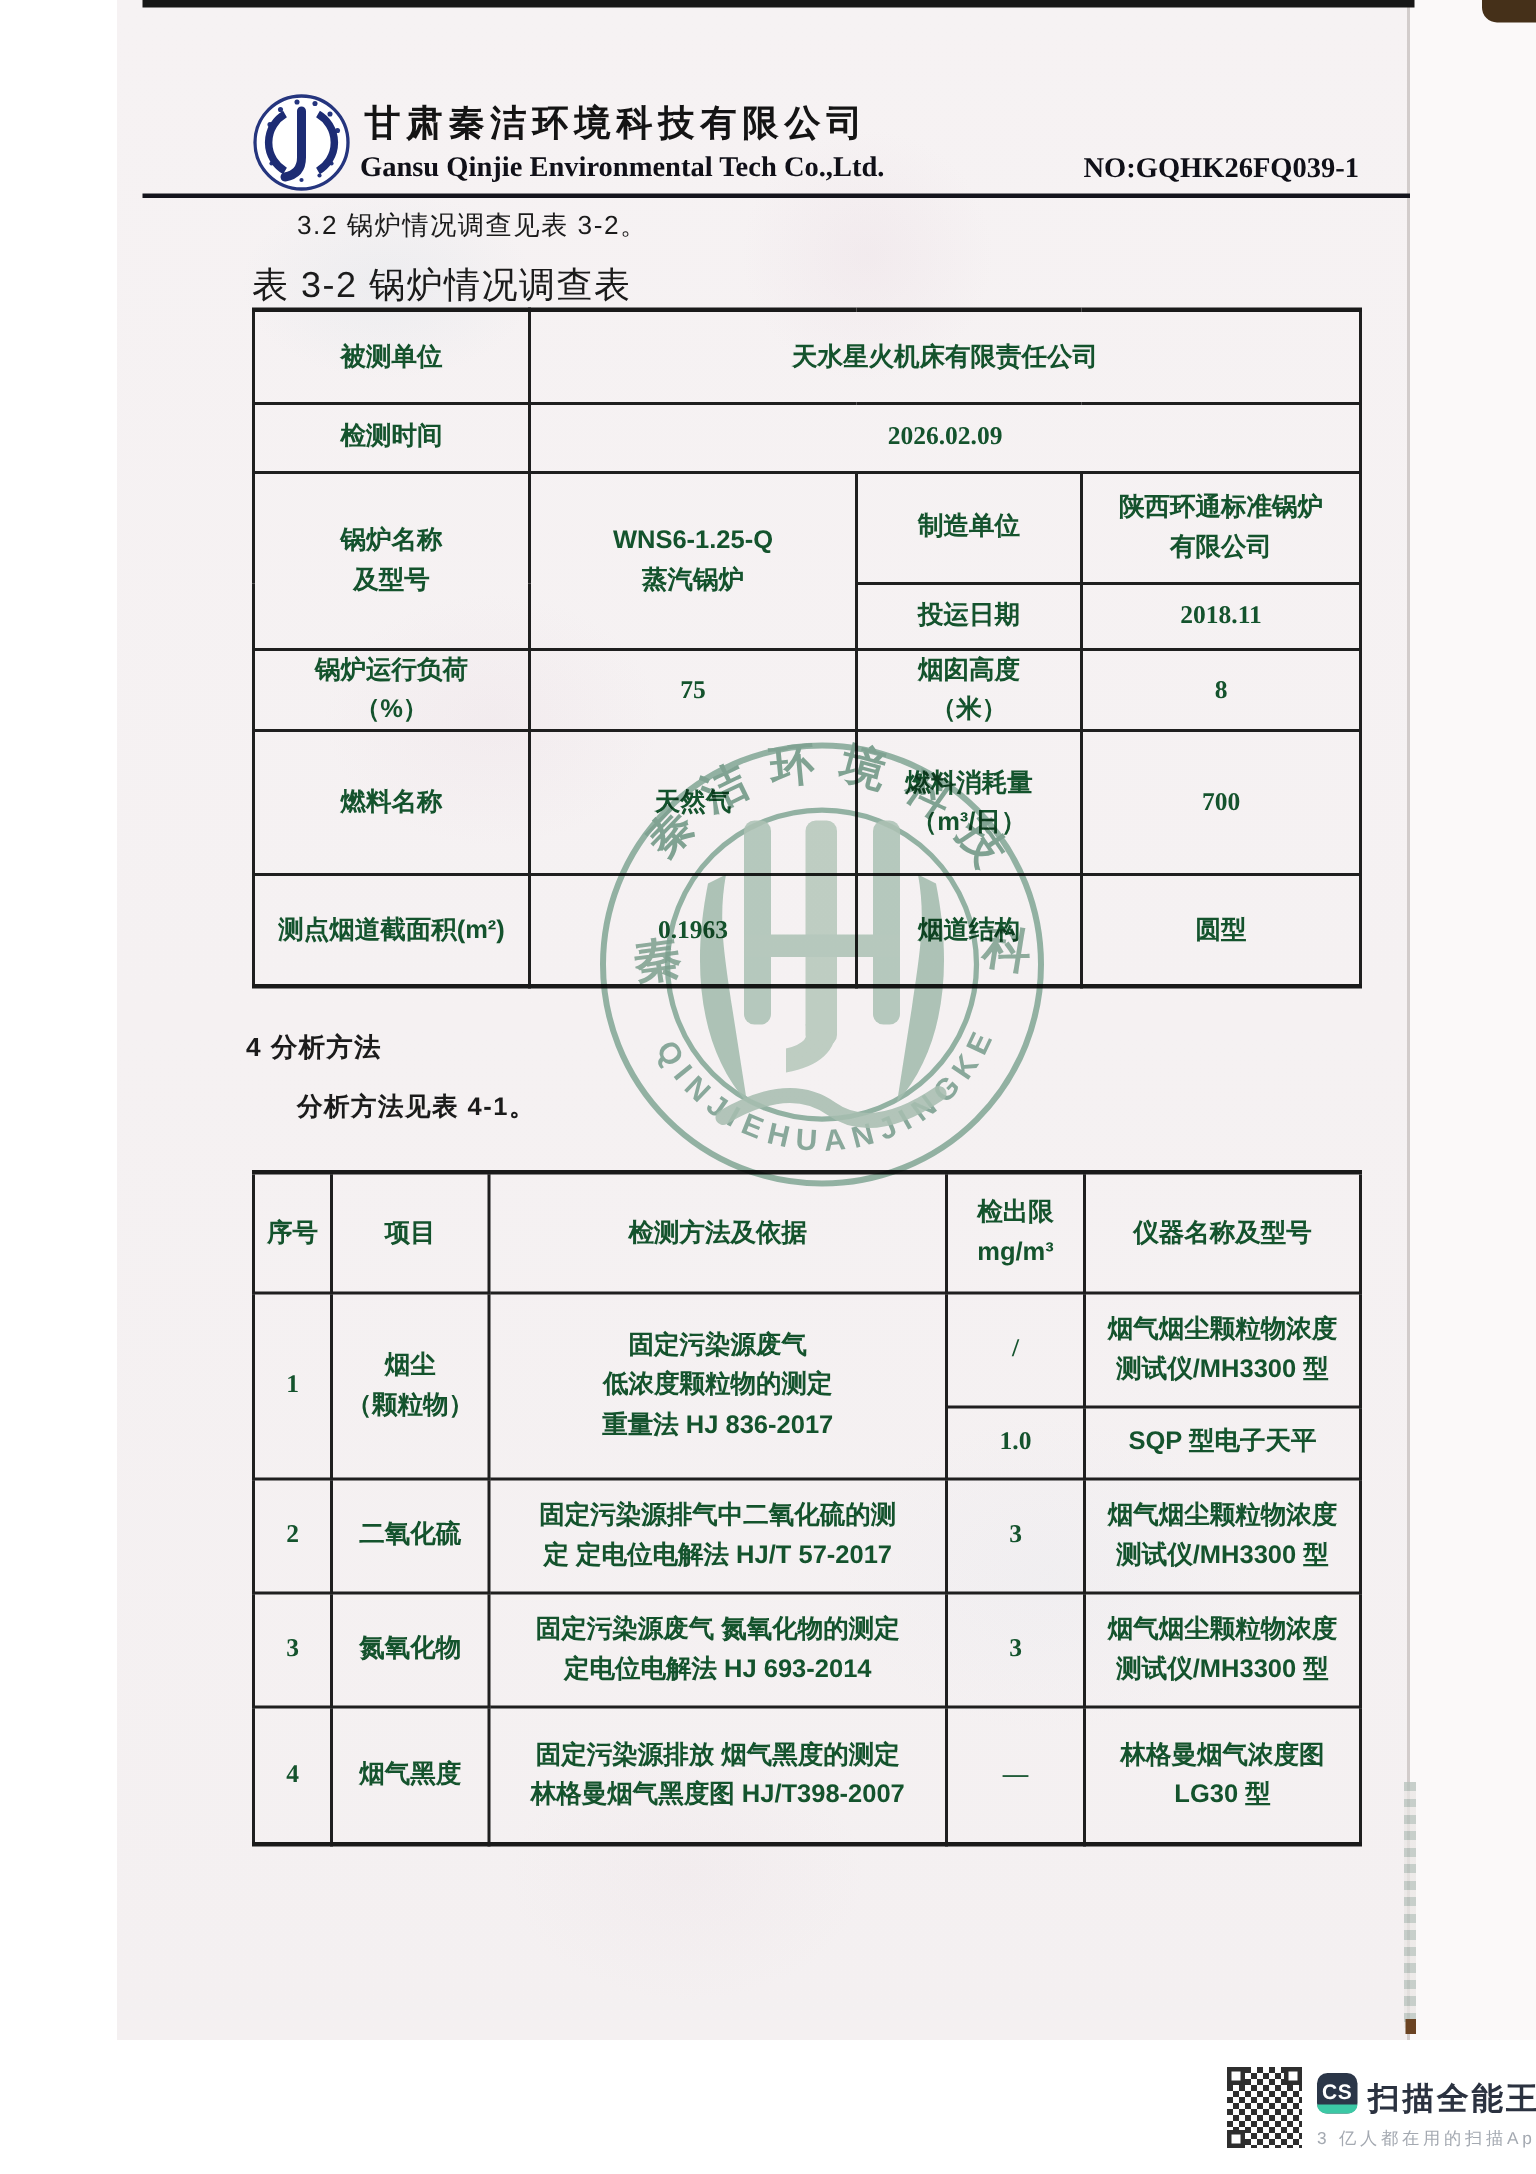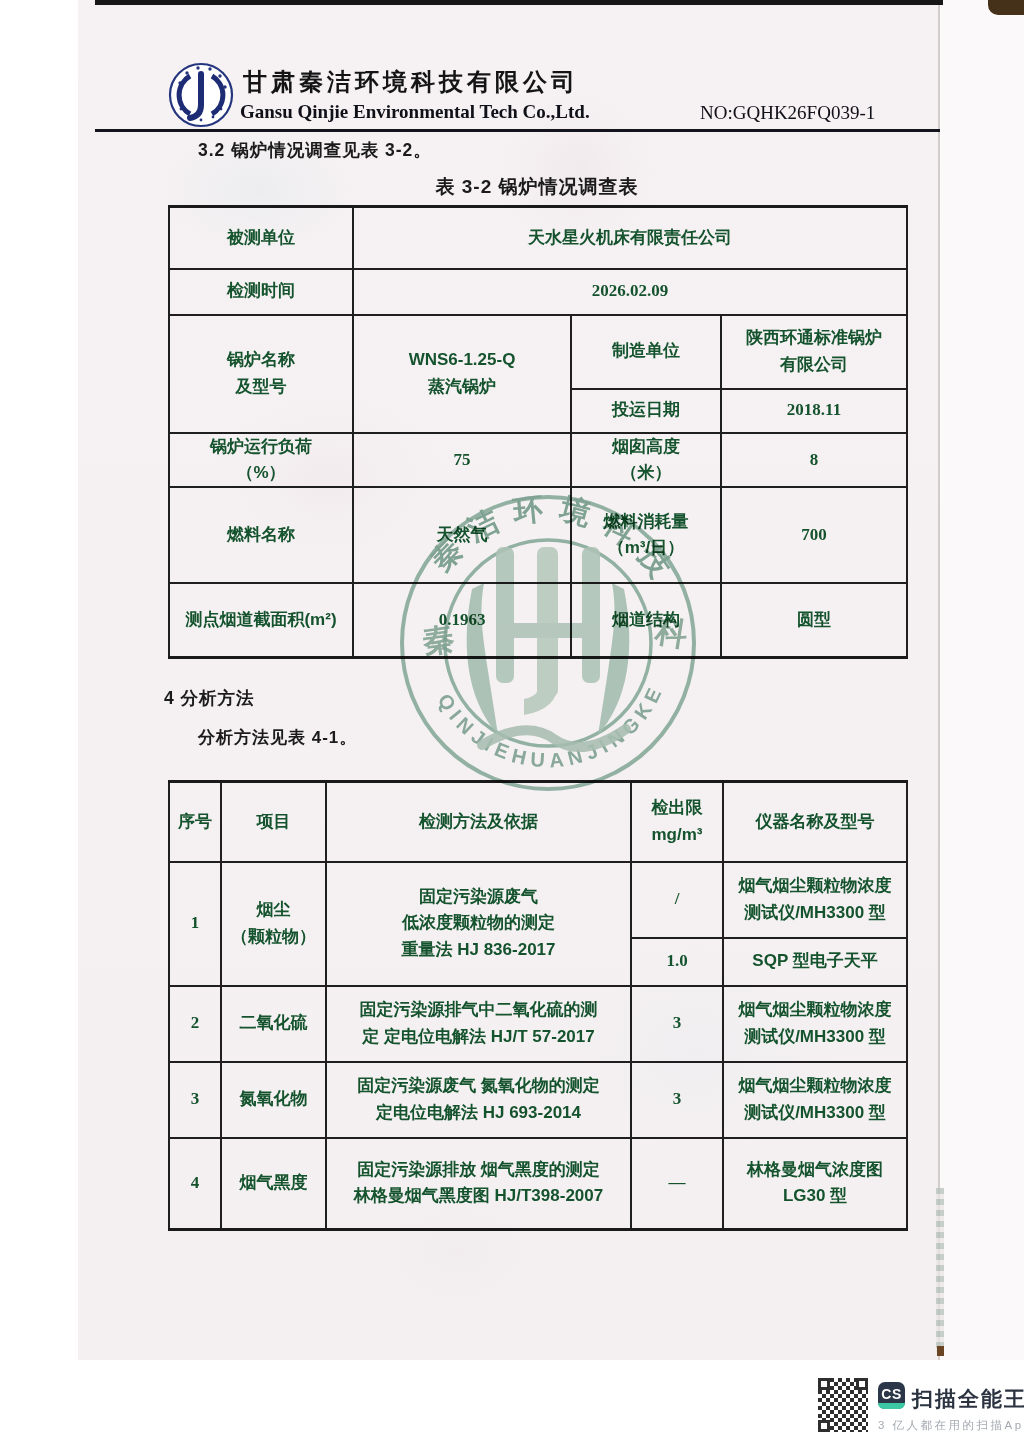--- a/index.html
+++ b/index.html
@@ -28,7 +28,7 @@
   
   .co-cn{left:243px;top:66px;font-size:24px;font-weight:700;letter-spacing:4px;color:#141414;white-space:nowrap;}
   .co-en{left:240px;top:101px;font-size:19px;font-weight:700;font-family:"Liberation Serif",serif;color:#101018;white-space:nowrap;}
-  .report-no{left:700px;top:102px;width:206px;font-size:19px;font-weight:400;
+  .report-no{left:700px;top:102px;width:206px;text-align:right;font-size:19px;font-weight:700;
       font-family:"Liberation Serif",serif;color:#101018;}
   .head-rule{left:95px;top:129px;width:845px;height:3px;background:#14141c;}
 

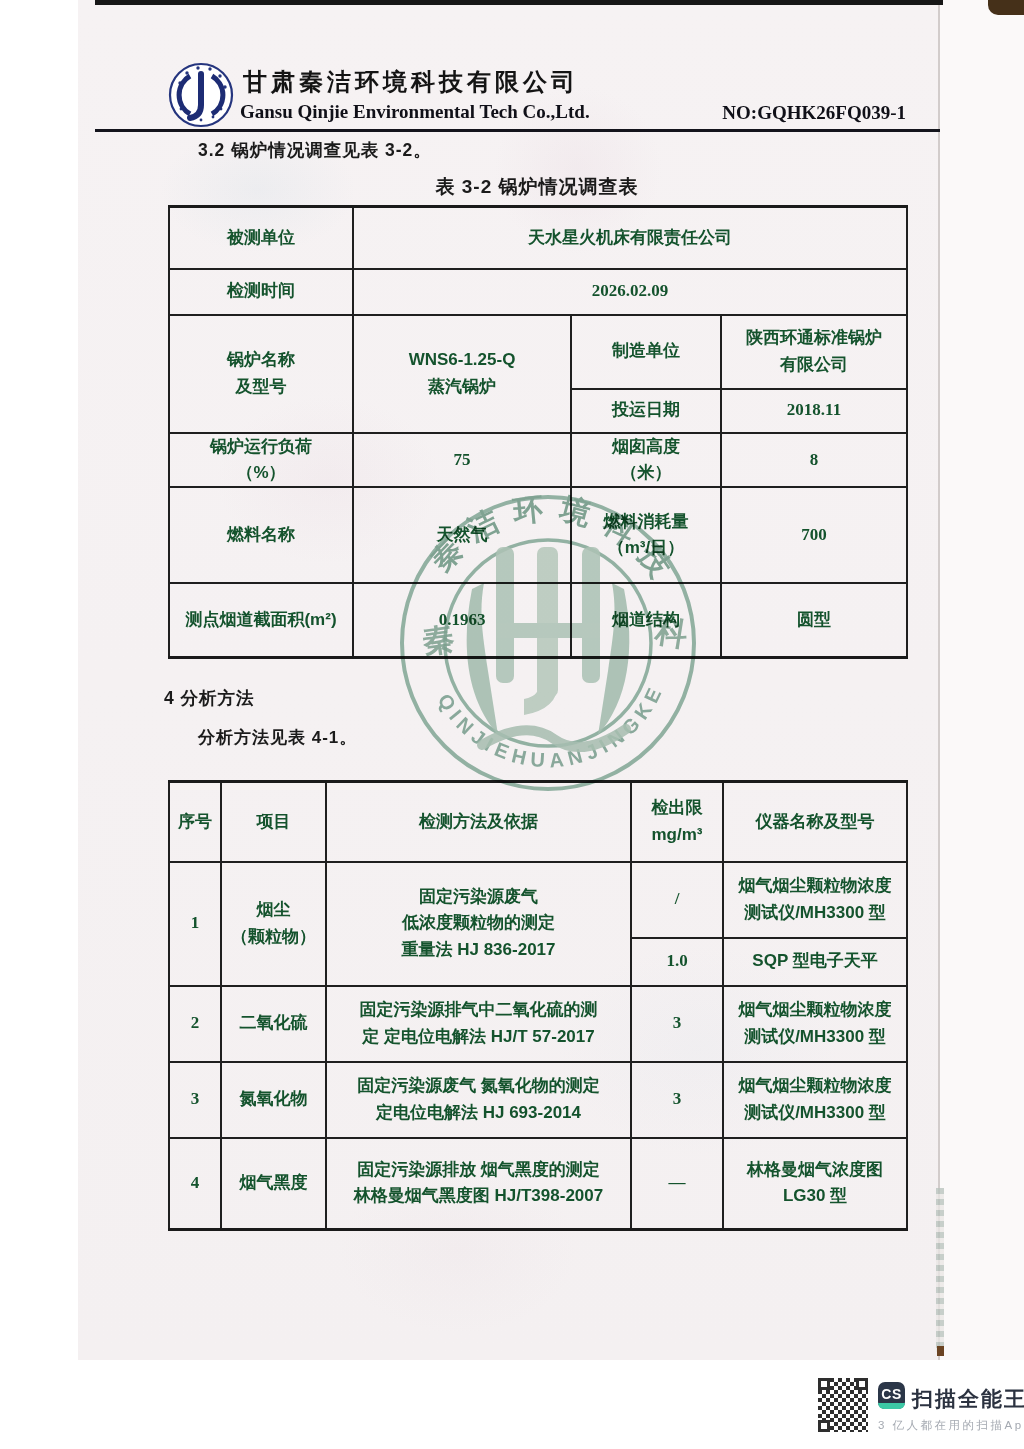--- a/index.html
+++ b/index.html
@@ -32,7 +32,7 @@
       font-family:"Liberation Serif",serif;color:#101018;}
   .head-rule{left:95px;top:129px;width:845px;height:3px;background:#14141c;}
 
-  .sec32{left:198px;top:138px;font-size:17.5px;font-weight:700;letter-spacing:1px;}
+  .sec32{left:198px;top:138px;font-size:17.5px;font-weight:400;letter-spacing:1px;}
   .t32-title{left:168px;top:174px;width:738px;text-align:center;font-size:19px;font-weight:700;letter-spacing:1px;}
   .sec4{left:164px;top:686px;font-size:17.5px;font-weight:700;letter-spacing:1px;}
   .sec4b{left:198px;top:726px;font-size:17px;font-weight:700;letter-spacing:1px;}

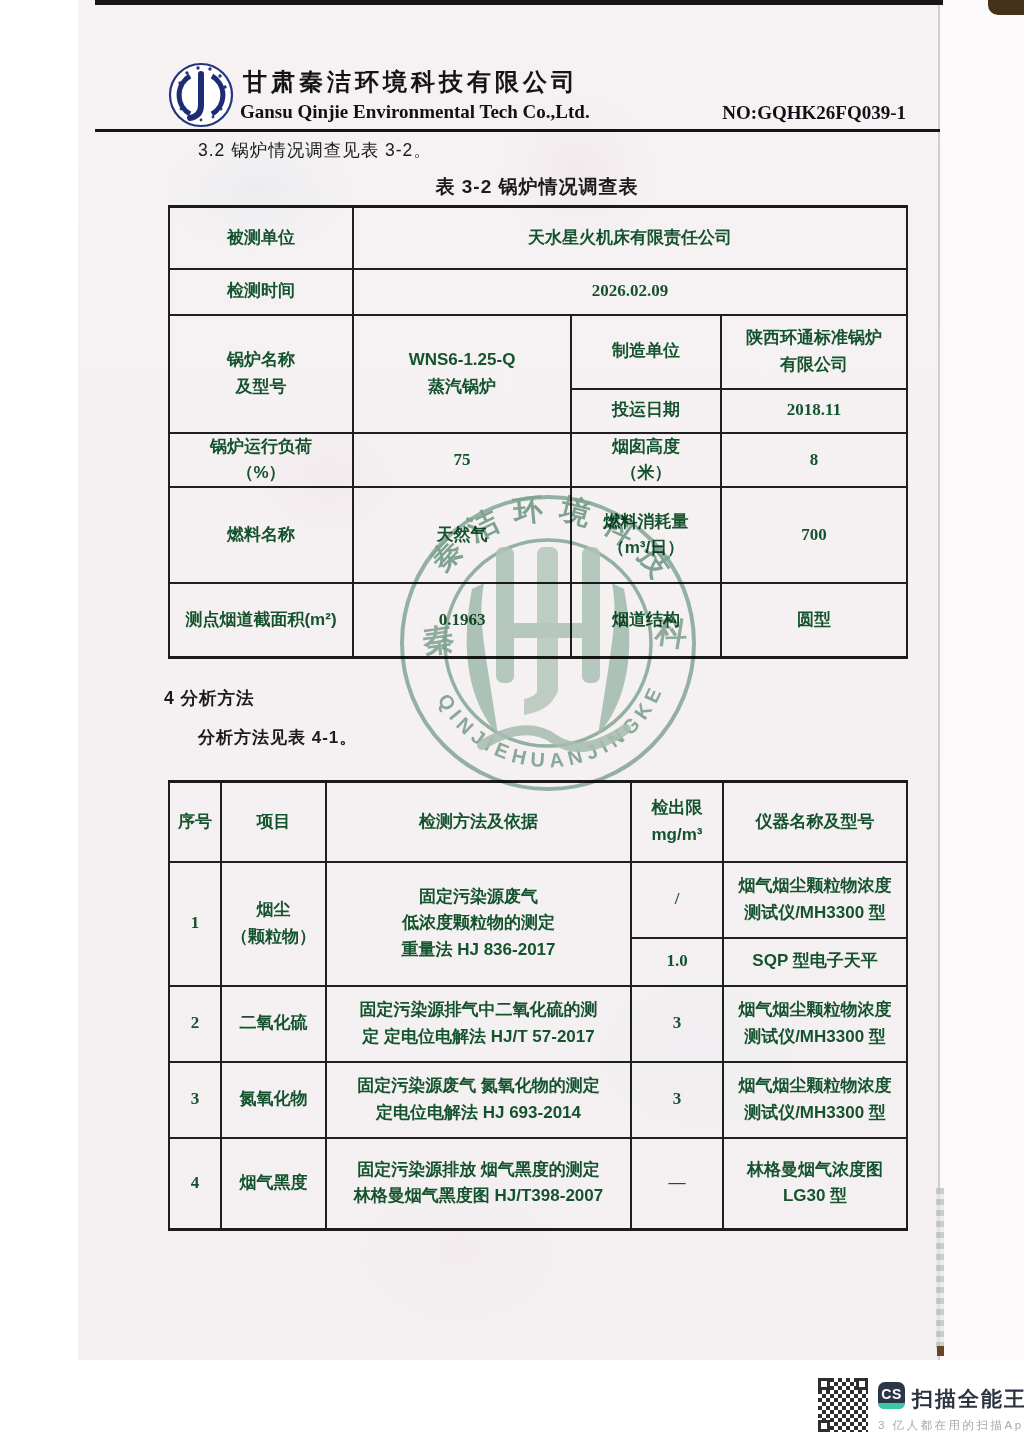--- a/index.html
+++ b/index.html
@@ -33,7 +33,7 @@
   .head-rule{left:95px;top:129px;width:845px;height:3px;background:#14141c;}
 
   .sec32{left:198px;top:138px;font-size:17.5px;font-weight:400;letter-spacing:1px;}
-  .t32-title{left:168px;top:174px;width:738px;text-align:center;font-size:19px;font-weight:700;letter-spacing:1px;}
+  .t32-title{left:168px;top:174px;width:738px;text-align:left;font-size:24px;font-weight:400;letter-spacing:1px;}
   .sec4{left:164px;top:686px;font-size:17.5px;font-weight:700;letter-spacing:1px;}
   .sec4b{left:198px;top:726px;font-size:17px;font-weight:700;letter-spacing:1px;}
   .t41-title{left:168px;top:757px;width:738px;text-align:center;font-size:17.5px;font-weight:700;letter-spacing:1px;}

